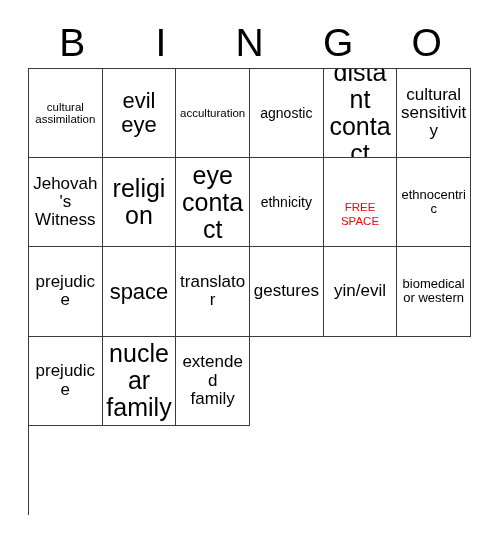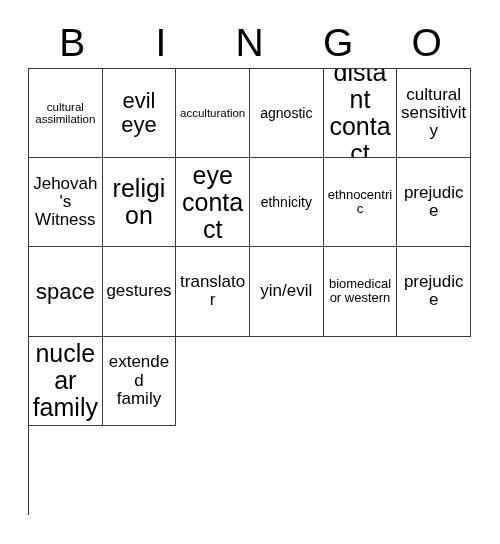--- a/index.html
+++ b/index.html
@@ -151,6 +151,10 @@
       <div class="cell fs-lg">
         <span class="cell-text">ethnicity</span>
       </div>
+      <div class="cell fs-xs free">
+        <span class="cell-text">FREE
+SPACE</span>
+      </div>
       <div class="cell fs-sm">
         <span class="cell-text">ethnocentric</span>
       </div>

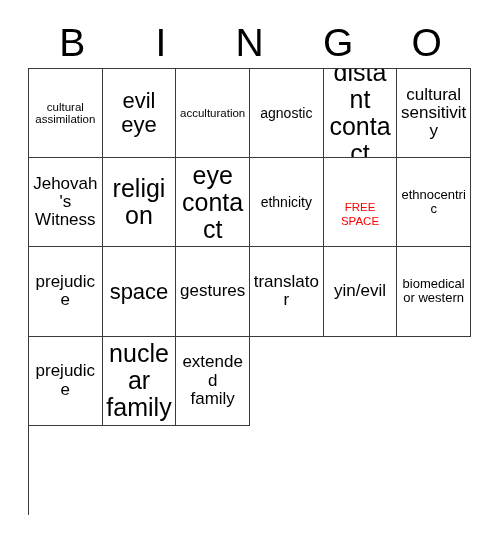--- a/index.html
+++ b/index.html
@@ -165,10 +165,10 @@
         <span class="cell-text">space</span>
       </div>
       <div class="cell fs-md">
-        <span class="cell-text">gestures</span>
+        <span class="cell-text">translator</span>
       </div>
       <div class="cell fs-md">
-        <span class="cell-text">translator</span>
+        <span class="cell-text">gestures</span>
       </div>
       <div class="cell fs-md">
         <span class="cell-text">yin/evil</span>

